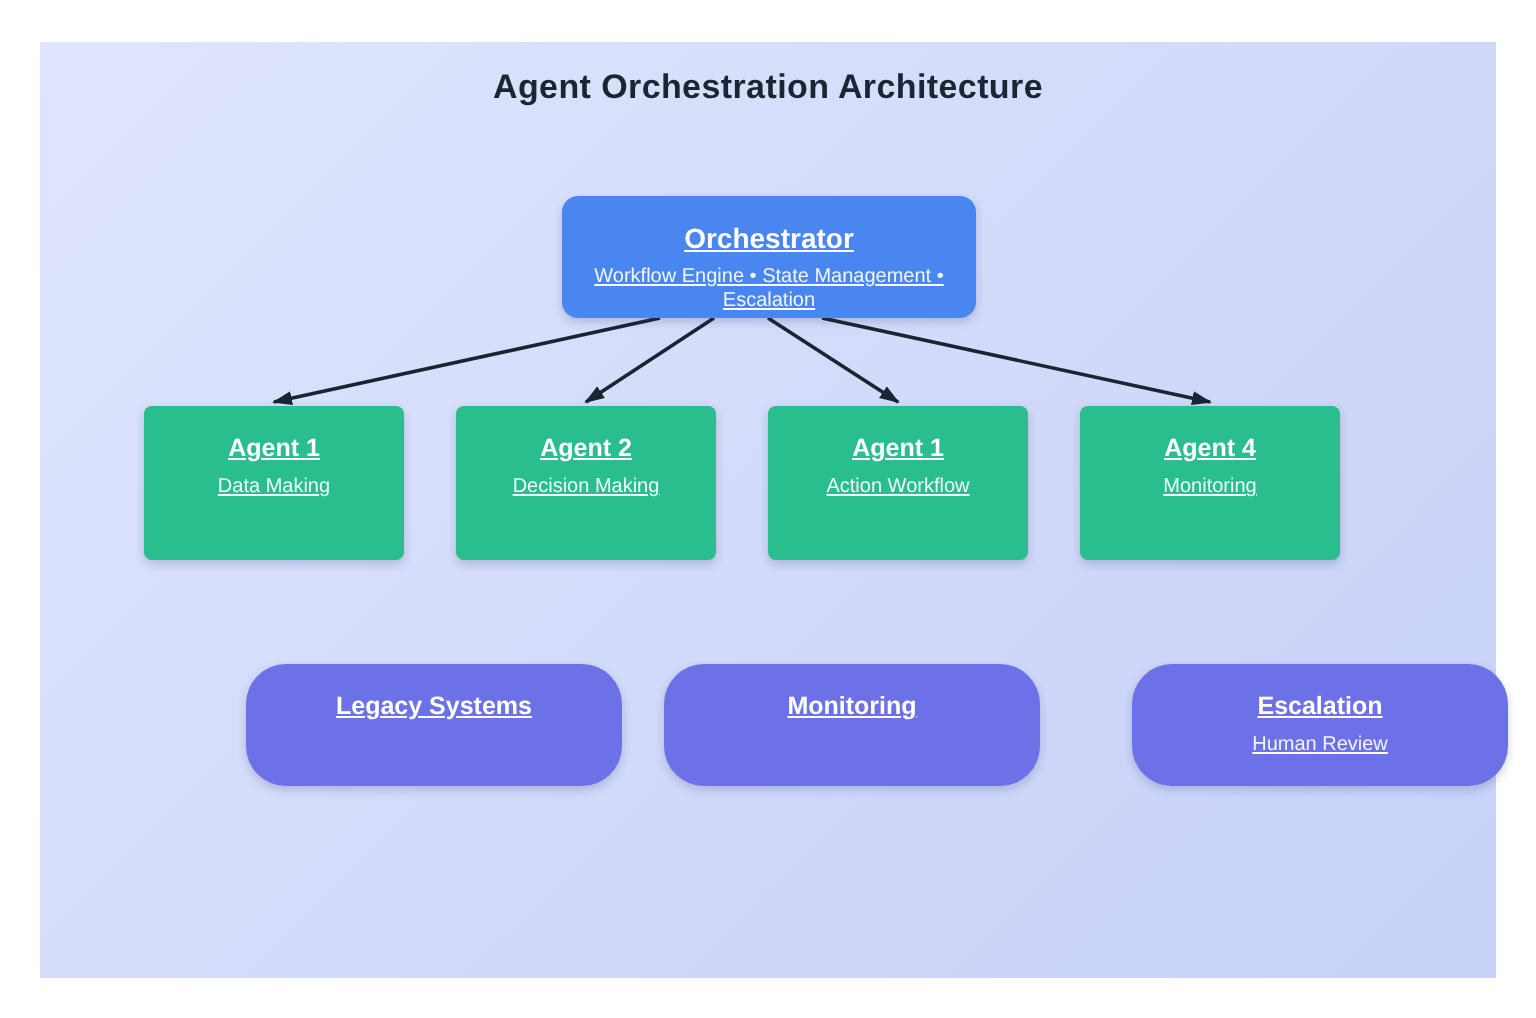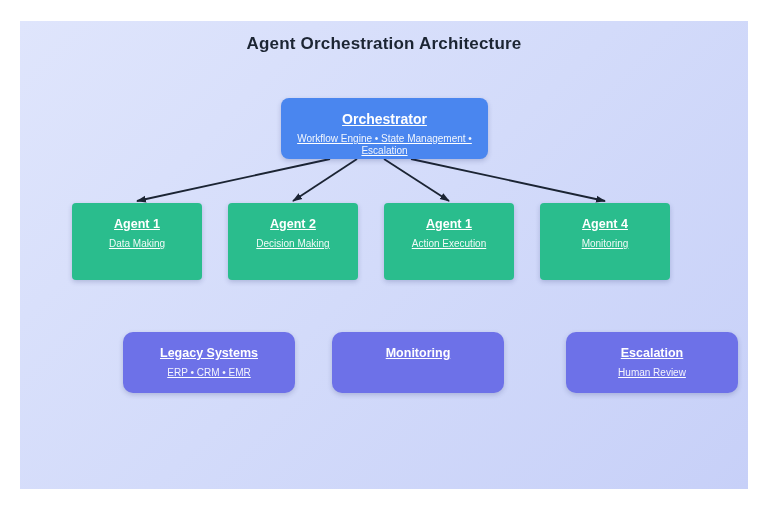--- a/index.html
+++ b/index.html
@@ -75,7 +75,7 @@
     </div>
     <div class="node agent agent-3" style="background: rgb(42, 189, 141);">
       <div class="node-title">Agent 1</div>
-      <div class="node-subtitle">Action Execution</div>
+      <div class="node-subtitle">Action Workflow</div>
     </div>
     <div class="node agent agent-4" style="background: rgb(42, 189, 141);">
       <div class="node-title">Agent 4</div>

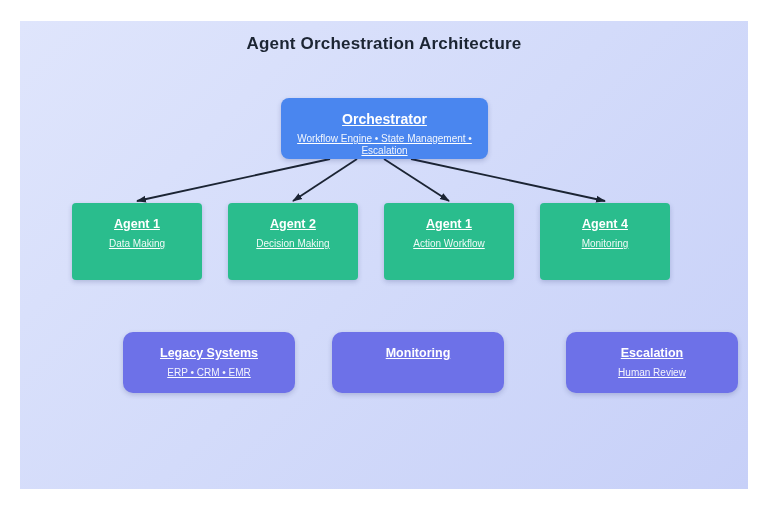--- a/index.html
+++ b/index.html
@@ -35,7 +35,7 @@
   .agent-2 { left:208px; }
   .agent-3 { left:364px; }
   .agent-4 { left:520px; }
-  .system { top:311px; width:172px; height:61px; border-radius:10px; }
+  .system { top:311px; width:188px; height:61px; border-radius:20px; }
   .system-1 { left:103px; }
   .system-2 { left:312px; }
   .system-3 { left:546px; }

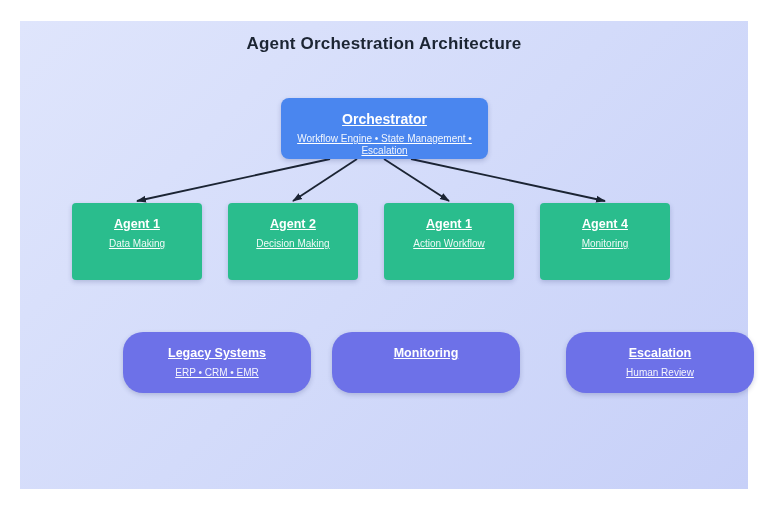--- a/index.html
+++ b/index.html
@@ -84,7 +84,6 @@
 
     <div class="node system system-1" style="background: rgb(109, 113, 232);">
       <div class="node-title">Legacy Systems</div>
-      <div class="node-subtitle">ERP • CRM • EMR</div>
     </div>
     <div class="node system system-2" style="background: rgb(109, 113, 232);">
       <div class="node-title">Monitoring</div>

